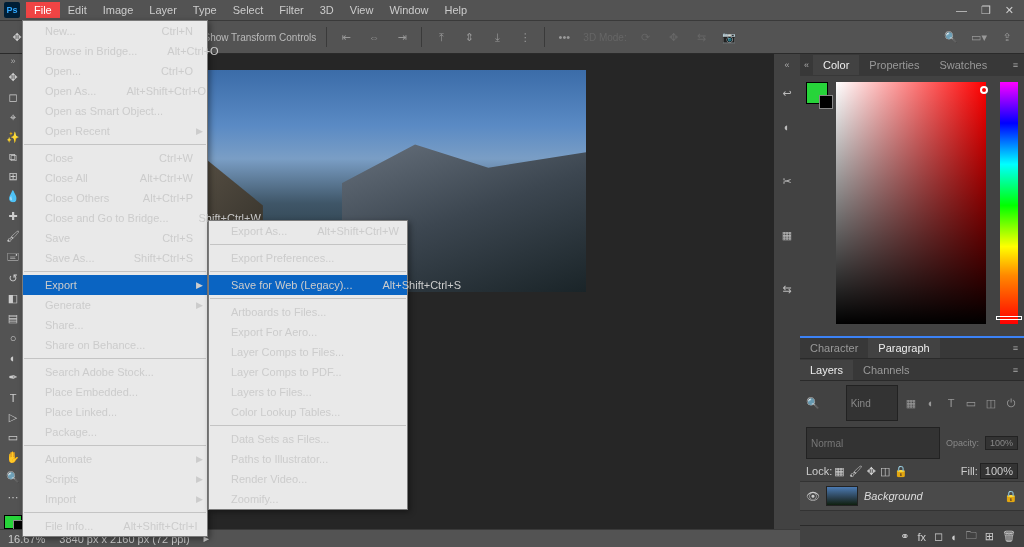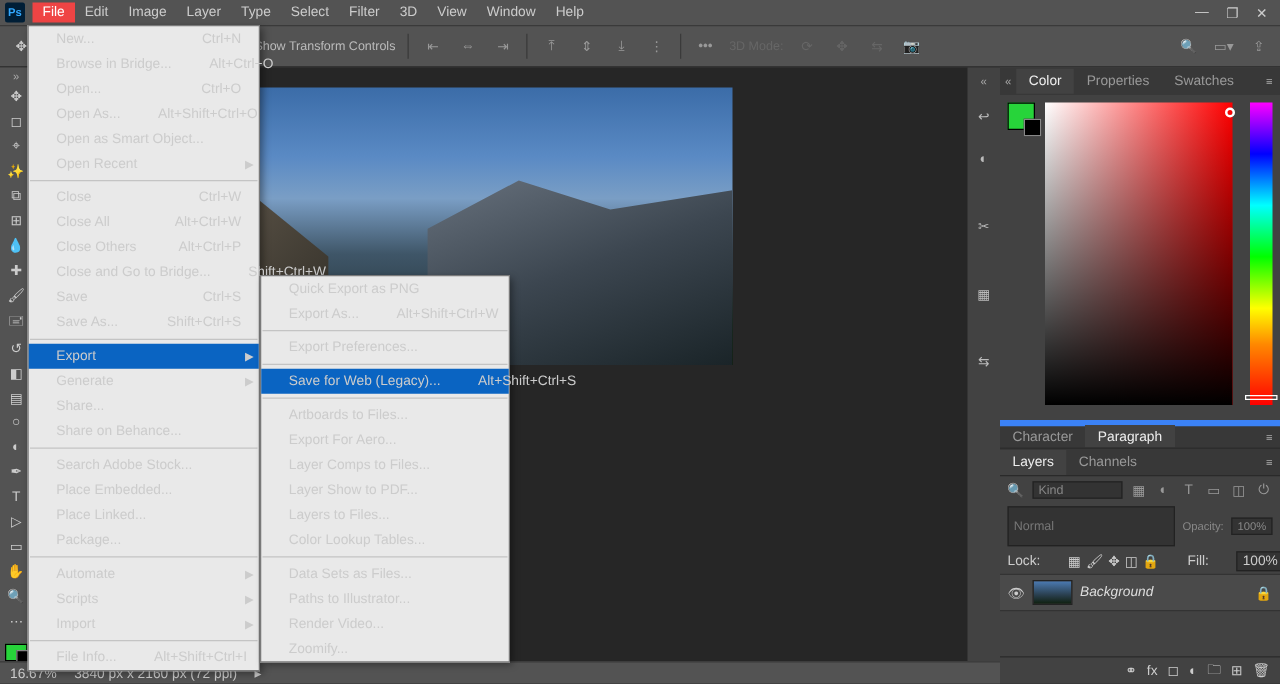--- a/index.html
+++ b/index.html
@@ -359,9 +359,6 @@
 
 <div id="export-menu" class="menu">
     <div class="mrow">
-      <span>Quick Export as PNG</span>
-    </div>
-    <div class="mrow">
       <span>Export As...</span>
       <span class="sc">Alt+Shift+Ctrl+W</span>
     </div>

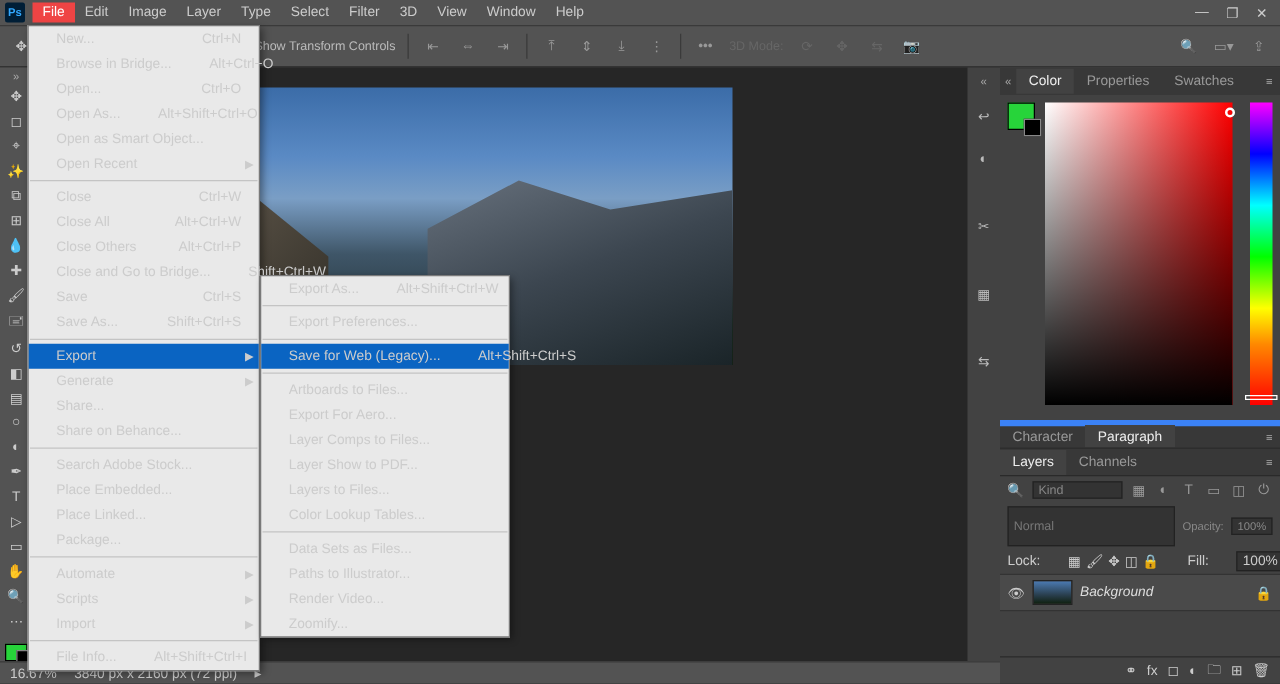--- a/index.html
+++ b/index.html
@@ -54,7 +54,7 @@
 .color-panel .hue { position: absolute; right: 6px; top: 6px; width: 18px; height: 242px; background: linear-gradient(to bottom, #f0f 0%, #00f 17%, #0ff 34%, #0f0 51%, #ff0 68%, #f80 80%, #f00 100%); }
 .color-panel .hue-marker { position: absolute; right: 2px; top: 240px; width: 26px; height: 4px; border: 1px solid #fff; }
 
-.char-tabs { border-top: 5px solid #3b82f6; text-align: center; }
+.char-tabs { border-top: 2px solid #3b82f6; text-align: center; }
 .layers-panel { flex: 1; display: flex; flex-direction: column; border-top: 1px solid #2a2a2a; }
 .layers-row1 { display: flex; align-items: center; padding: 4px 6px; gap: 6px; }
 .layers-row1 .kind { flex: 1; background: #333; height: 14px; display: flex; align-items: center; padding: 0 4px; border: 1px solid #222; color: #888; font-size: 10px; }

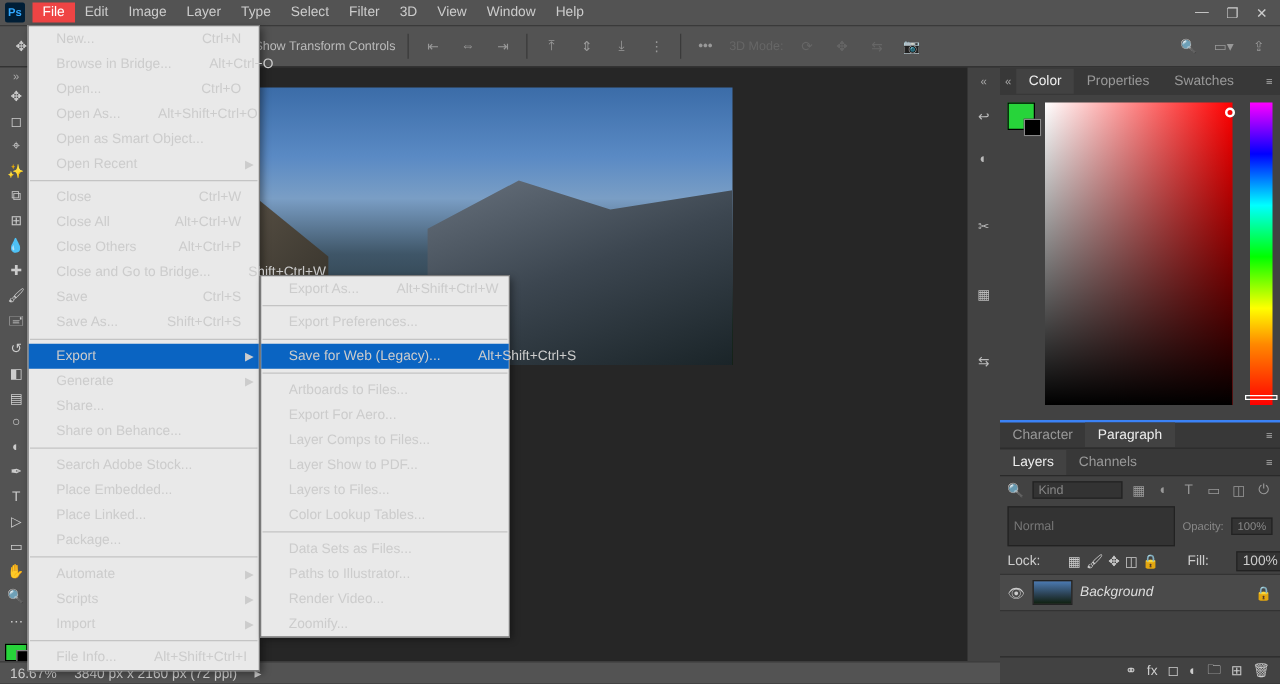--- a/index.html
+++ b/index.html
@@ -382,7 +382,7 @@
       <span>Layer Comps to Files...</span>
     </div>
     <div class="mrow disabled">
-      <span>Layer Show to PDF...</span>
+      <span>Layer Comps to PDF...</span>
     </div>
     <div class="mrow">
       <span>Layers to Files...</span>

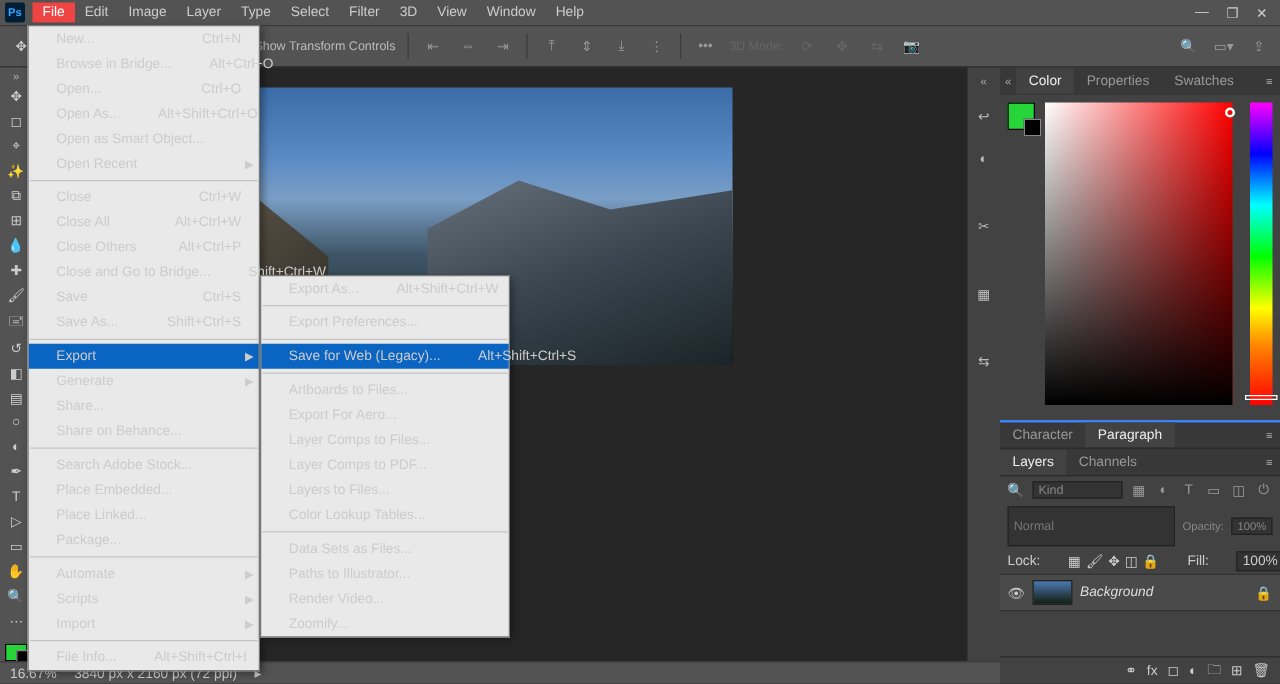--- a/index.html
+++ b/index.html
@@ -57,7 +57,7 @@
 .char-tabs { border-top: 2px solid #3b82f6; text-align: center; }
 .layers-panel { flex: 1; display: flex; flex-direction: column; border-top: 1px solid #2a2a2a; }
 .layers-row1 { display: flex; align-items: center; padding: 4px 6px; gap: 6px; }
-.layers-row1 .kind { flex: 1; background: #333; height: 14px; display: flex; align-items: center; padding: 0 4px; border: 1px solid #222; color: #888; font-size: 10px; }
+.layers-row1 .kind { flex: 1; background: #333; height: 36px; display: flex; align-items: center; padding: 0 4px; border: 1px solid #222; color: #888; font-size: 10px; margin-left: 20px; }
 .layers-row1 .filt { width: 14px; height: 14px; color: #999; display: flex; align-items: center; justify-content: center; }
 .layers-row2 { display: flex; align-items: center; padding: 2px 6px; gap: 6px; }
 .layers-row2 .blend { flex: 1; background: #333; height: 32px; border: 1px solid #222; color: #777; font-size: 10px; padding: 0 4px; display: flex; align-items: center; }

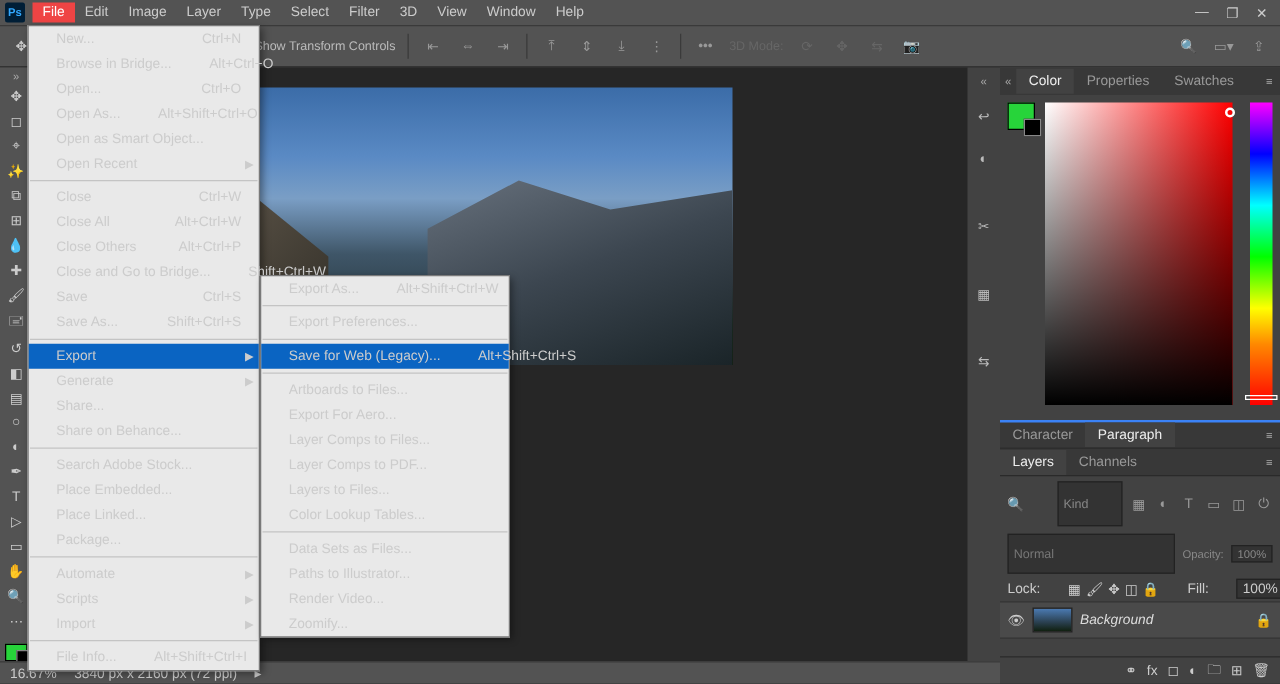--- a/index.html
+++ b/index.html
@@ -62,7 +62,7 @@
 .layers-row2 { display: flex; align-items: center; padding: 2px 6px; gap: 6px; }
 .layers-row2 .blend { flex: 1; background: #333; height: 32px; border: 1px solid #222; color: #777; font-size: 10px; padding: 0 4px; display: flex; align-items: center; }
 .layers-row2 .lbl { color: #888; font-size: 9px; }
-.layers-row3 { display: flex; align-items: center; padding: 2px 6px; gap: 22px; }
+.layers-row3 { display: flex; align-items: center; padding: 2px 6px; gap: 2px; }
 .layers-row3 .locks { display: flex; gap: 4px; color: #888; }
 .layer-item { display: flex; align-items: center; height: 30px; background: #4a4a4a; border-top: 1px solid #333; border-bottom: 1px solid #333; padding: 0 6px; gap: 6px; }
 .layer-item .eye { color: #ccc; }

